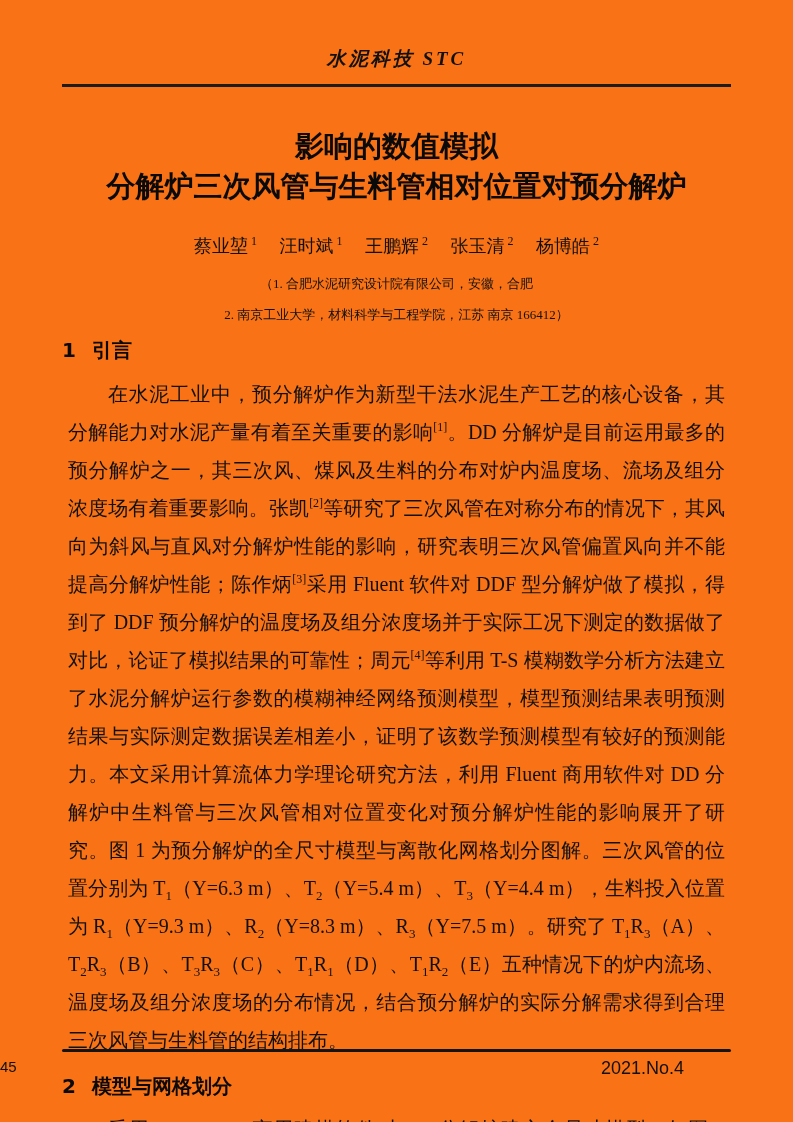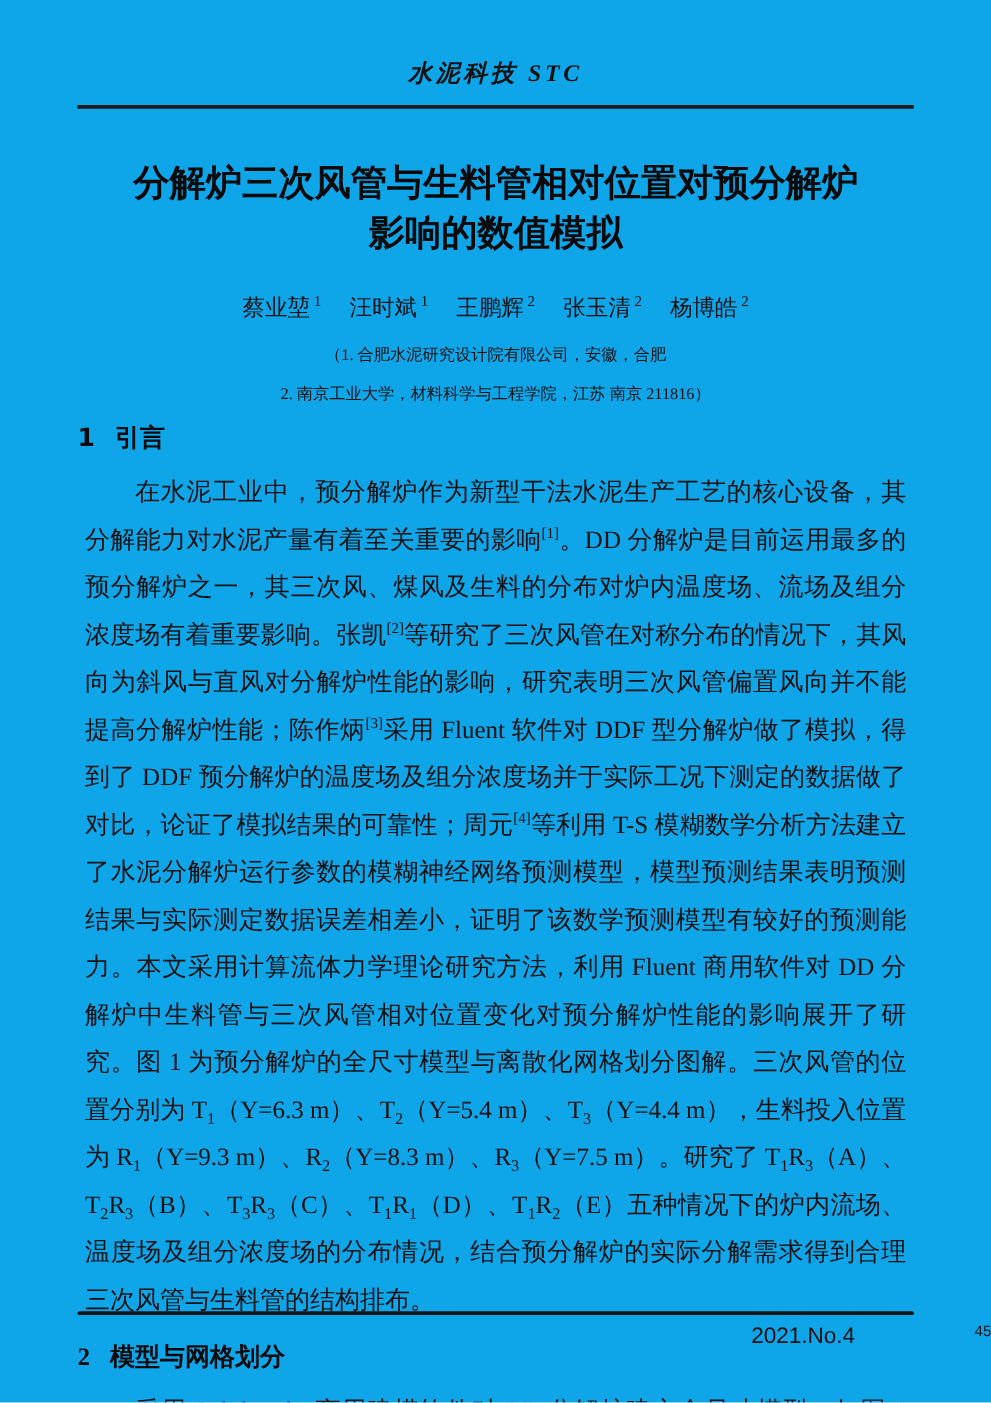--- a/index.html
+++ b/index.html
@@ -11,7 +11,7 @@
     position: relative;
     width: 793px;
     height: 1122px;
-    background: #0ea5e9;
+    background: #f97316;
     color: #111111;
     overflow: hidden;
     font-family: "Liberation Serif", "DejaVu Serif", serif;

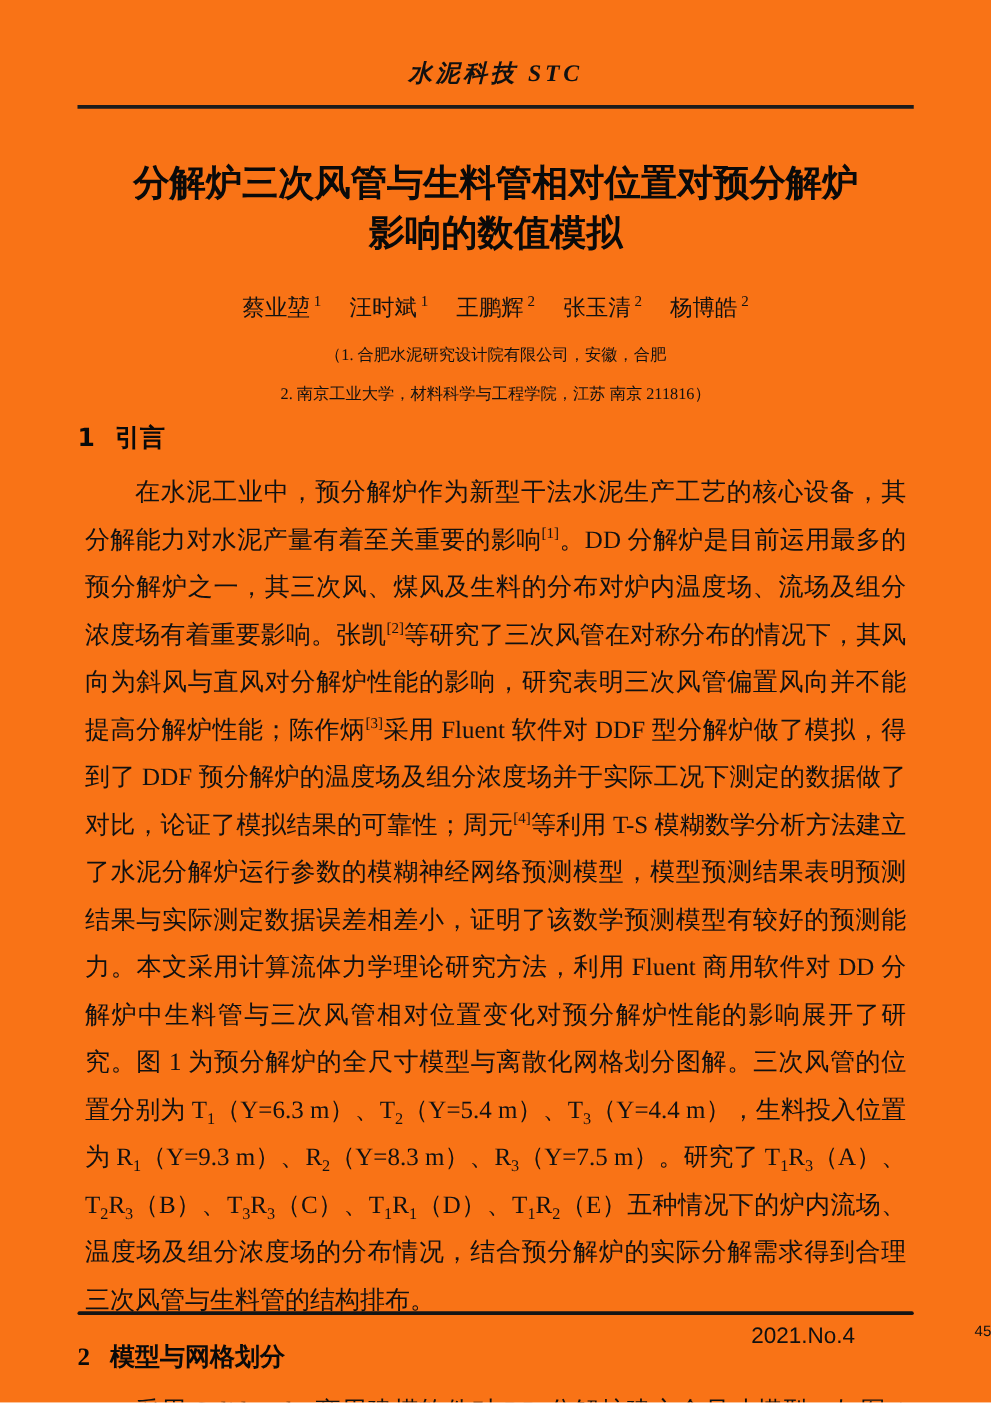--- a/index.html
+++ b/index.html
@@ -148,8 +148,8 @@
   <div class="header-rule"></div>
 
   <h1 class="title">
+    <span class="title-line">影响的数值模拟</span>
     <span class="title-line">分解炉三次风管与生料管相对位置对预分解炉</span>
-    <span class="title-line">影响的数值模拟</span>
   </h1>
 
   <div class="authors">

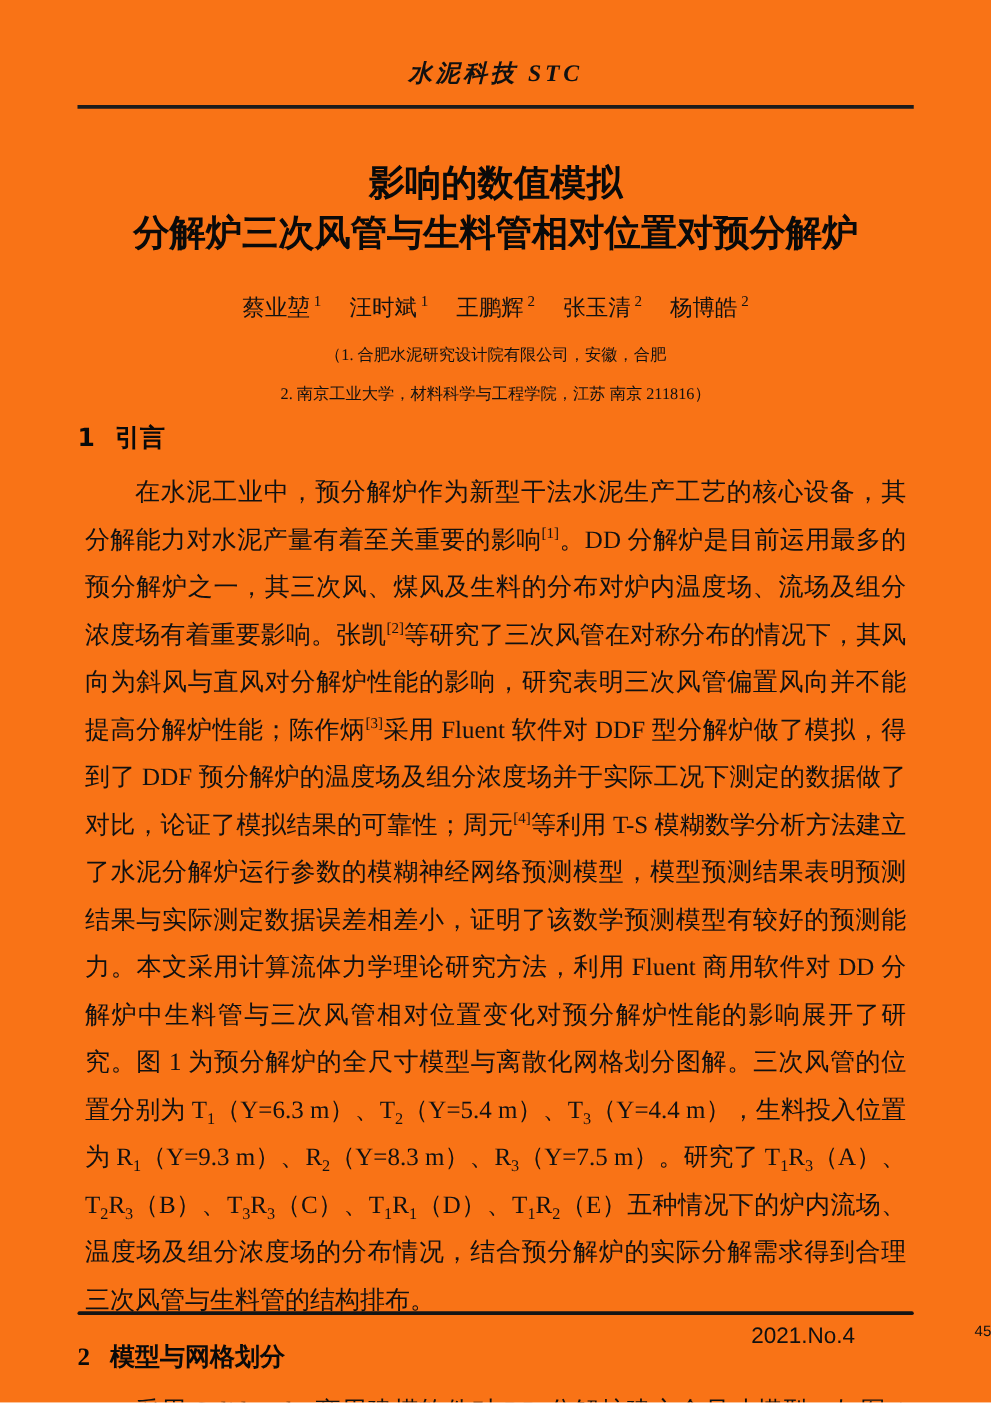--- a/index.html
+++ b/index.html
@@ -172,7 +172,7 @@
 
   <div class="affiliations">
     <div>（1. 合肥水泥研究设计院有限公司，安徽，合肥</div>
-    <div>2. 南京工业大学，材料科学与工程学院，江苏 南京 211816）</div>
+    <div>2. 南京工业大学，材料科学与工程学院，江苏 南京 166412）</div>
   </div>
 
   <div class="body-block">

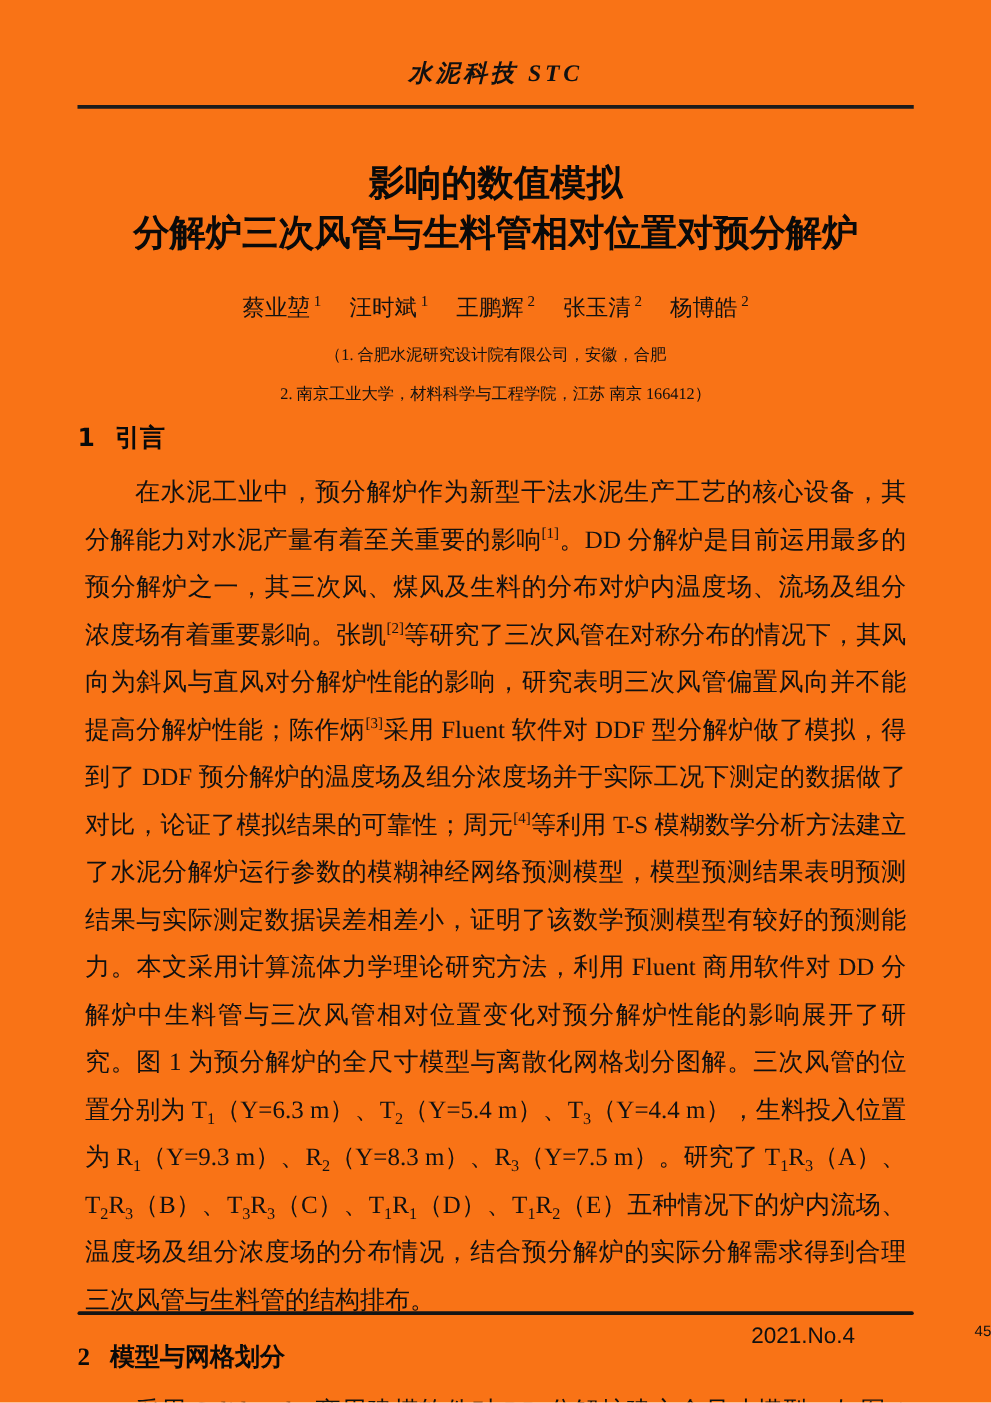--- a/index.html
+++ b/index.html
@@ -124,9 +124,9 @@
     top: 1058px;
     left: 0;
     right: 0;
-    text-align: right;
+    text-align: left;
     font-family: "Liberation Sans", "DejaVu Sans", sans-serif;
-    font-size: 12px;
+    font-size: 15px;
     color: #111111;
   }
   .issue-label {

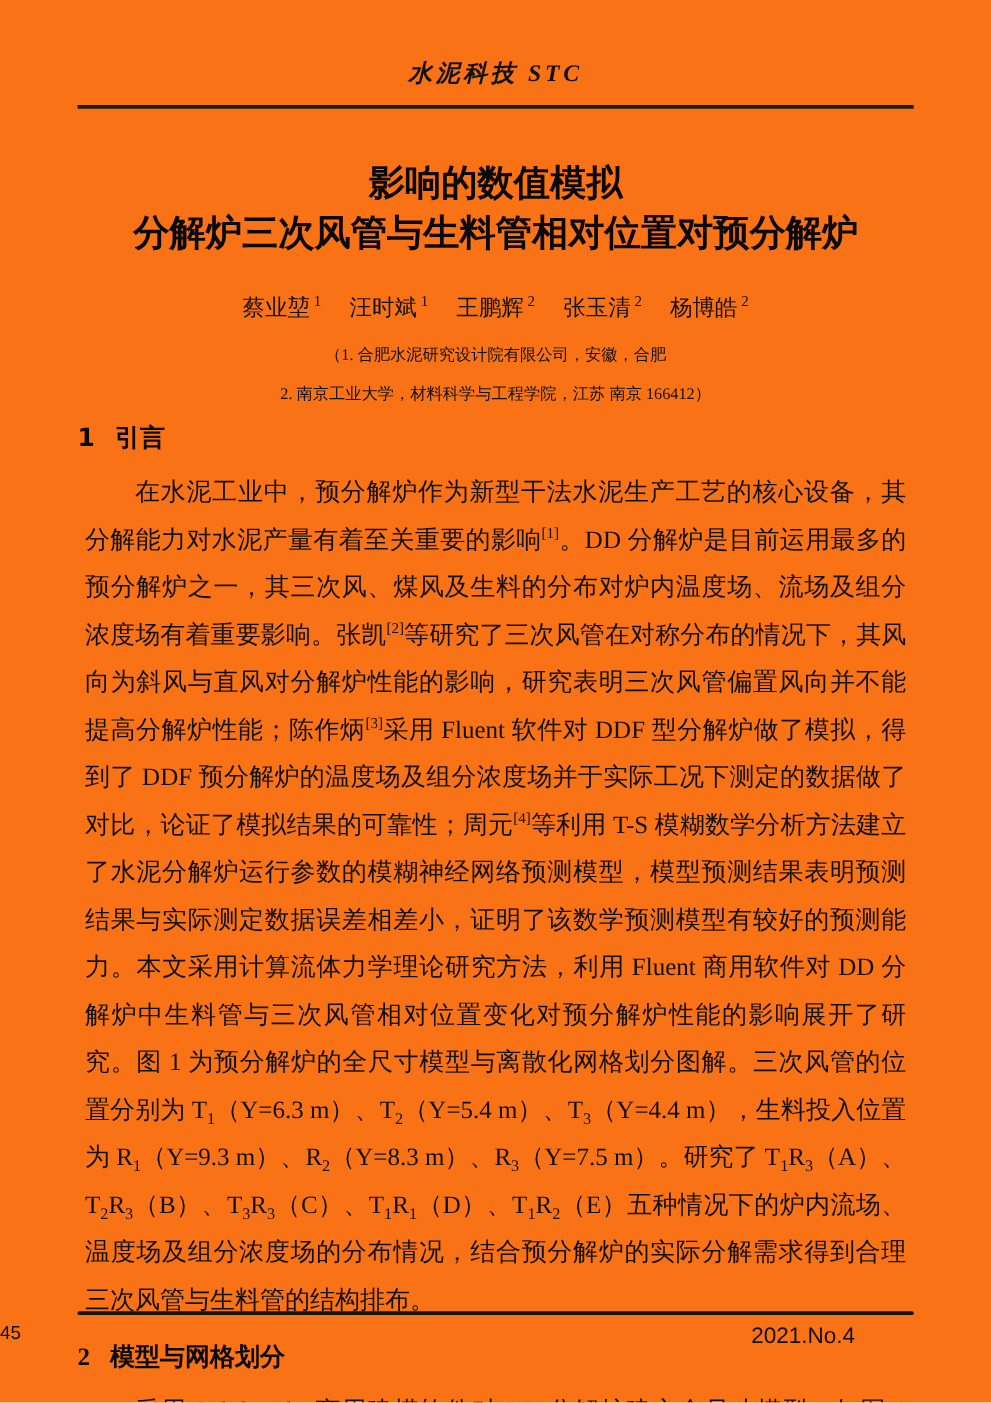--- a/index.html
+++ b/index.html
@@ -109,7 +109,7 @@
     vertical-align: sub;
     line-height: 0;
   }
-  .section-heading.second { margin: 13px 0 10px 0; font-family: Liberation Serif, serif; }
+  .section-heading.second { margin: 13px 0 10px 0; }
   .footer-rule {
     position: absolute;
     top: 1049px;

